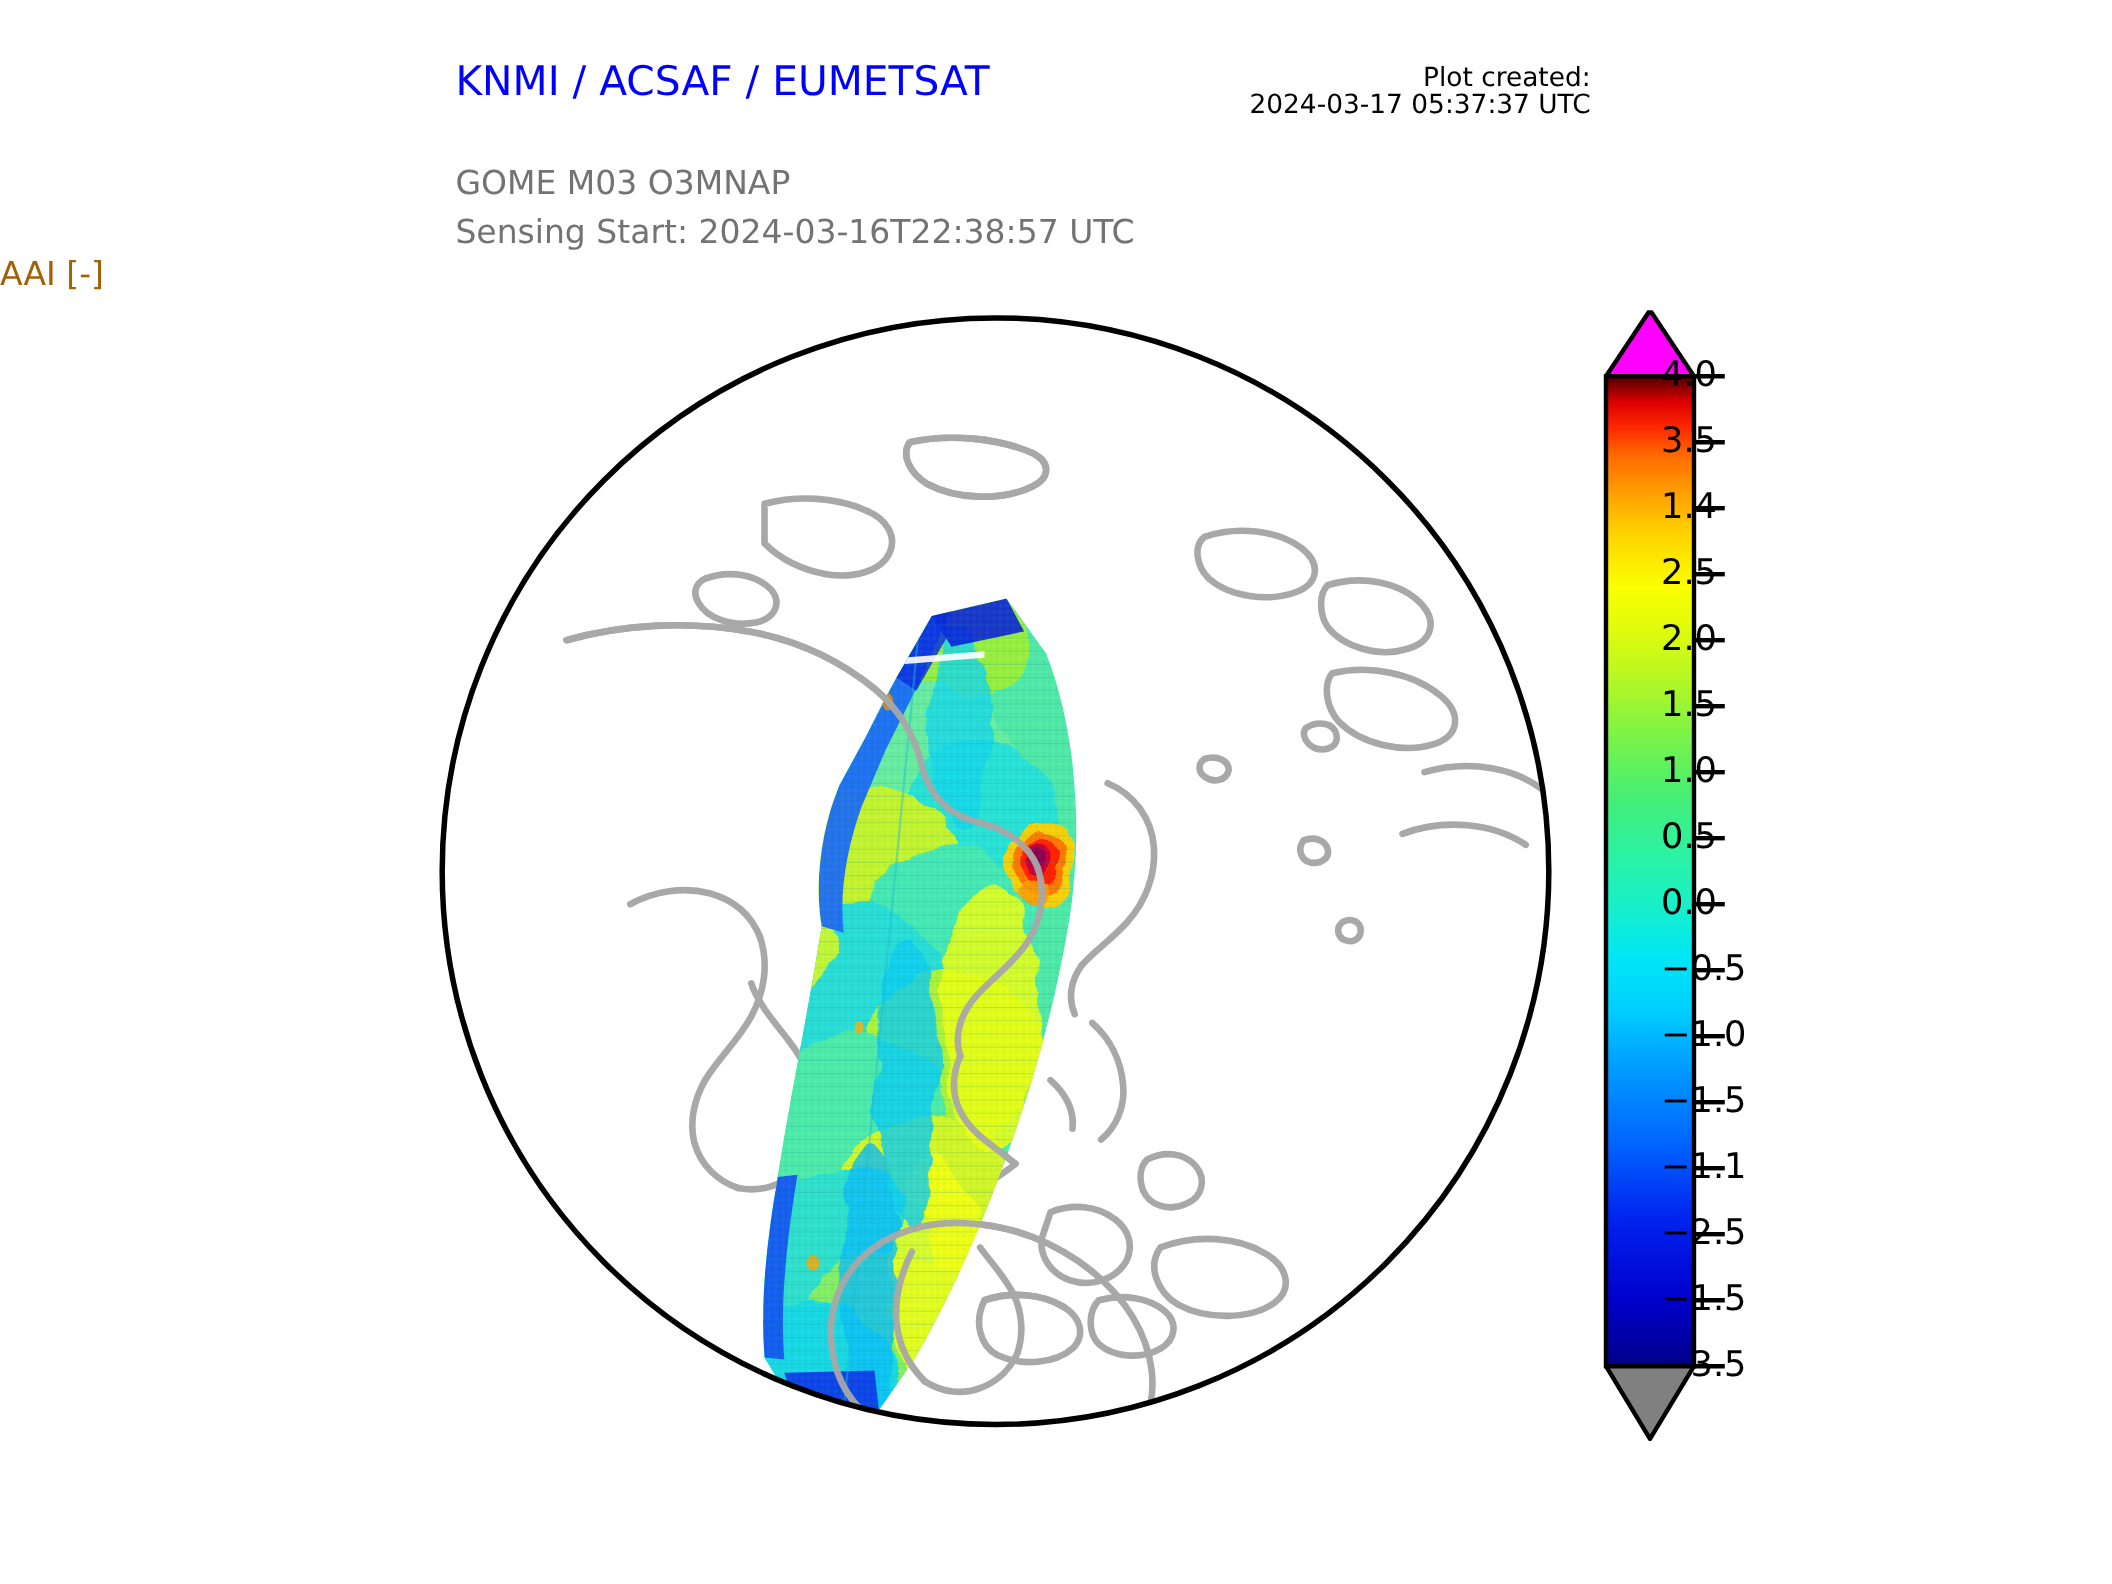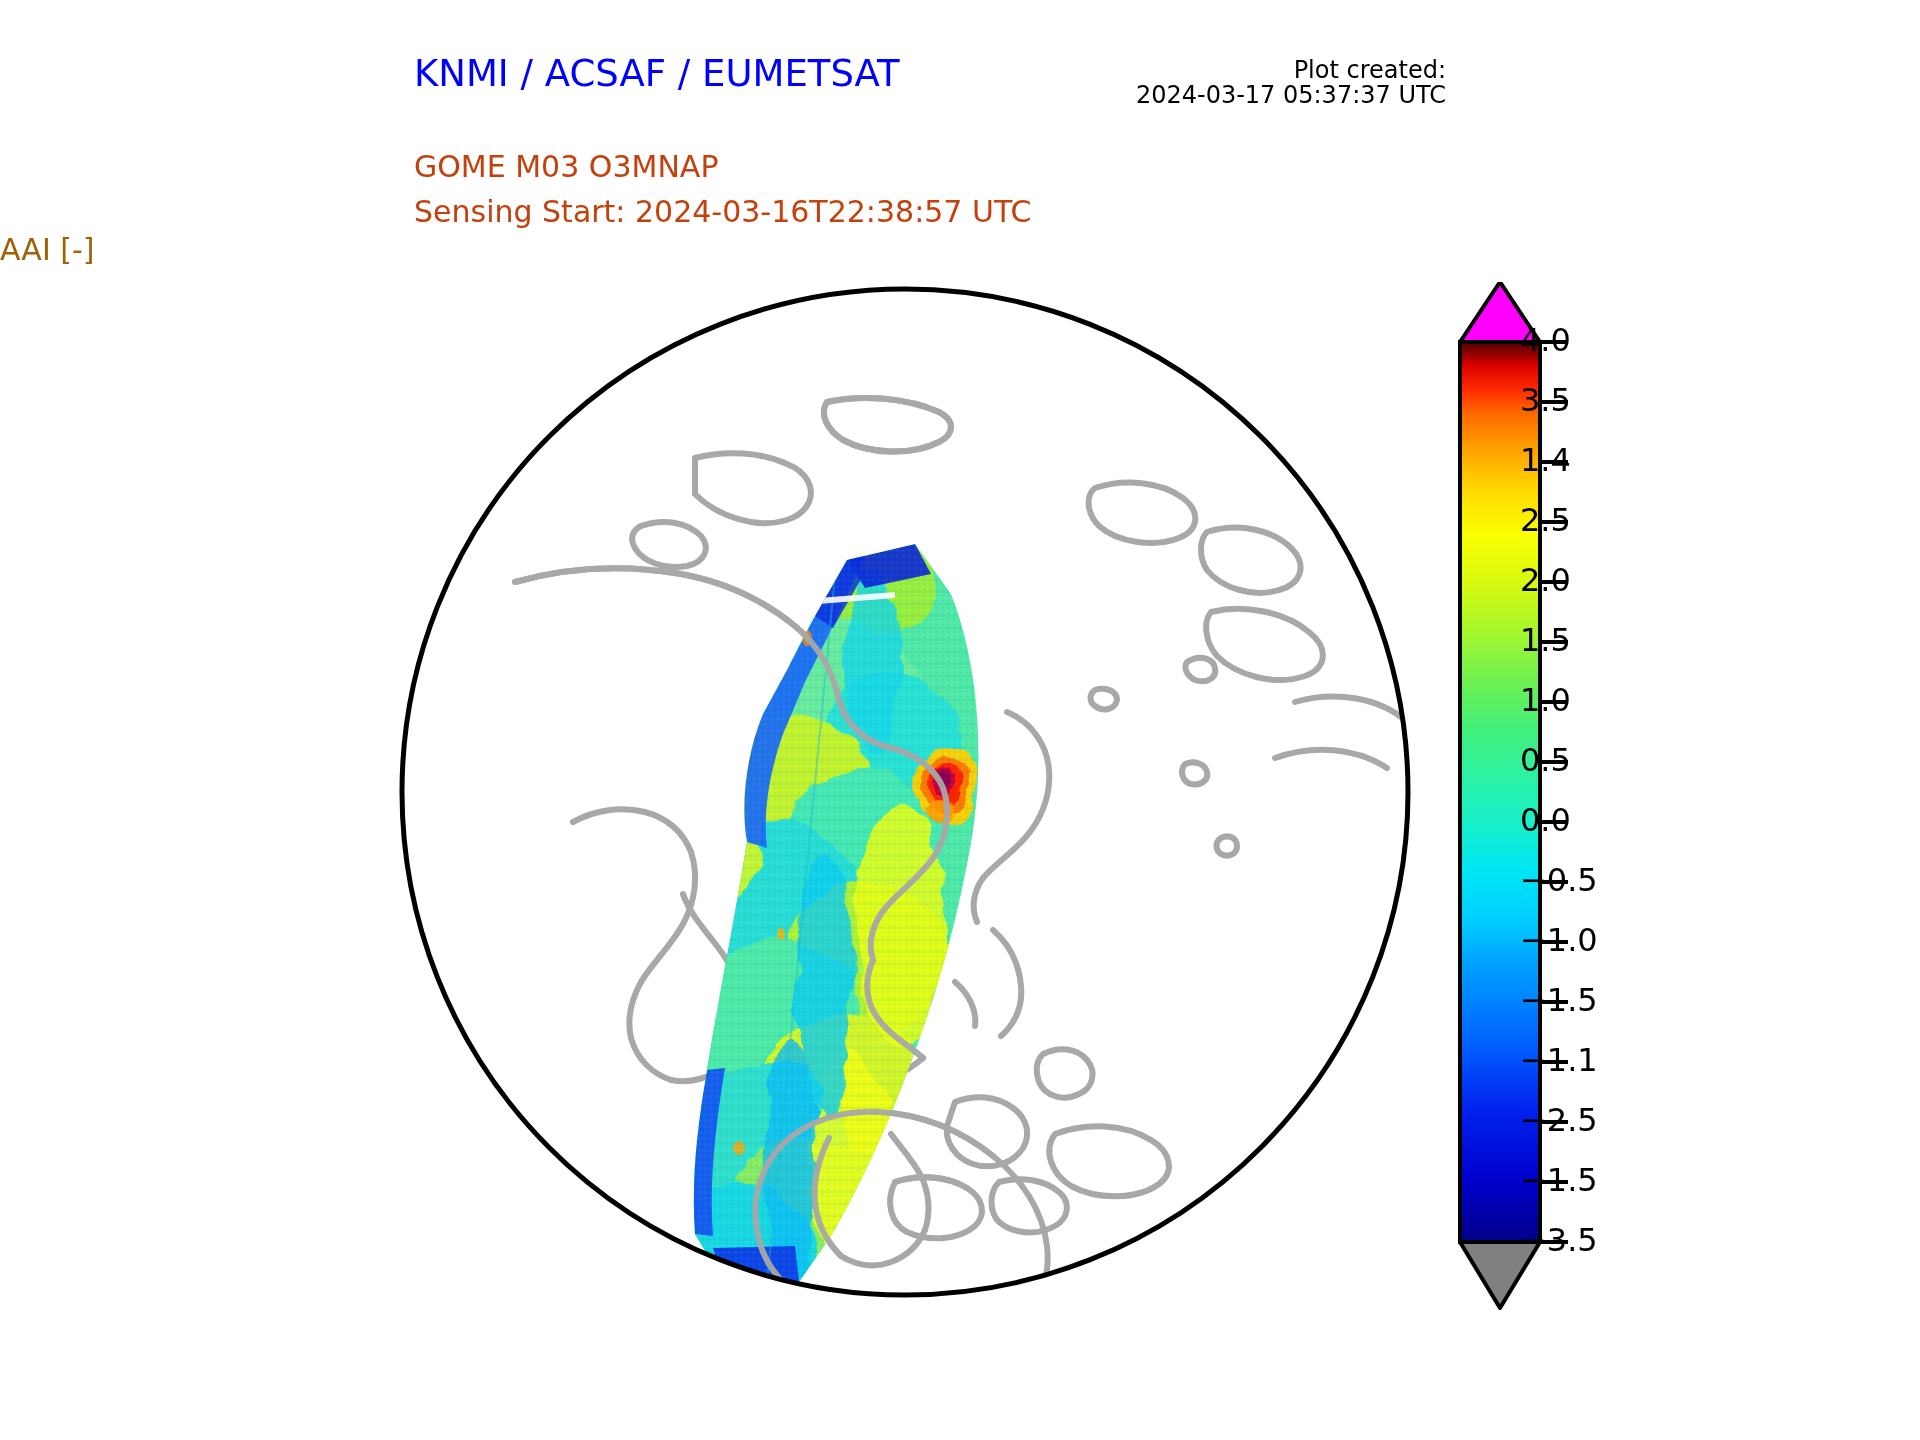--- a/index.html
+++ b/index.html
@@ -50,7 +50,7 @@
     left: 414px;
     top: 144px;
     font-size: 30px;
-    color: #c2410c;
+    color: #737373;
     white-space: nowrap;
     line-height: 45px;
   }

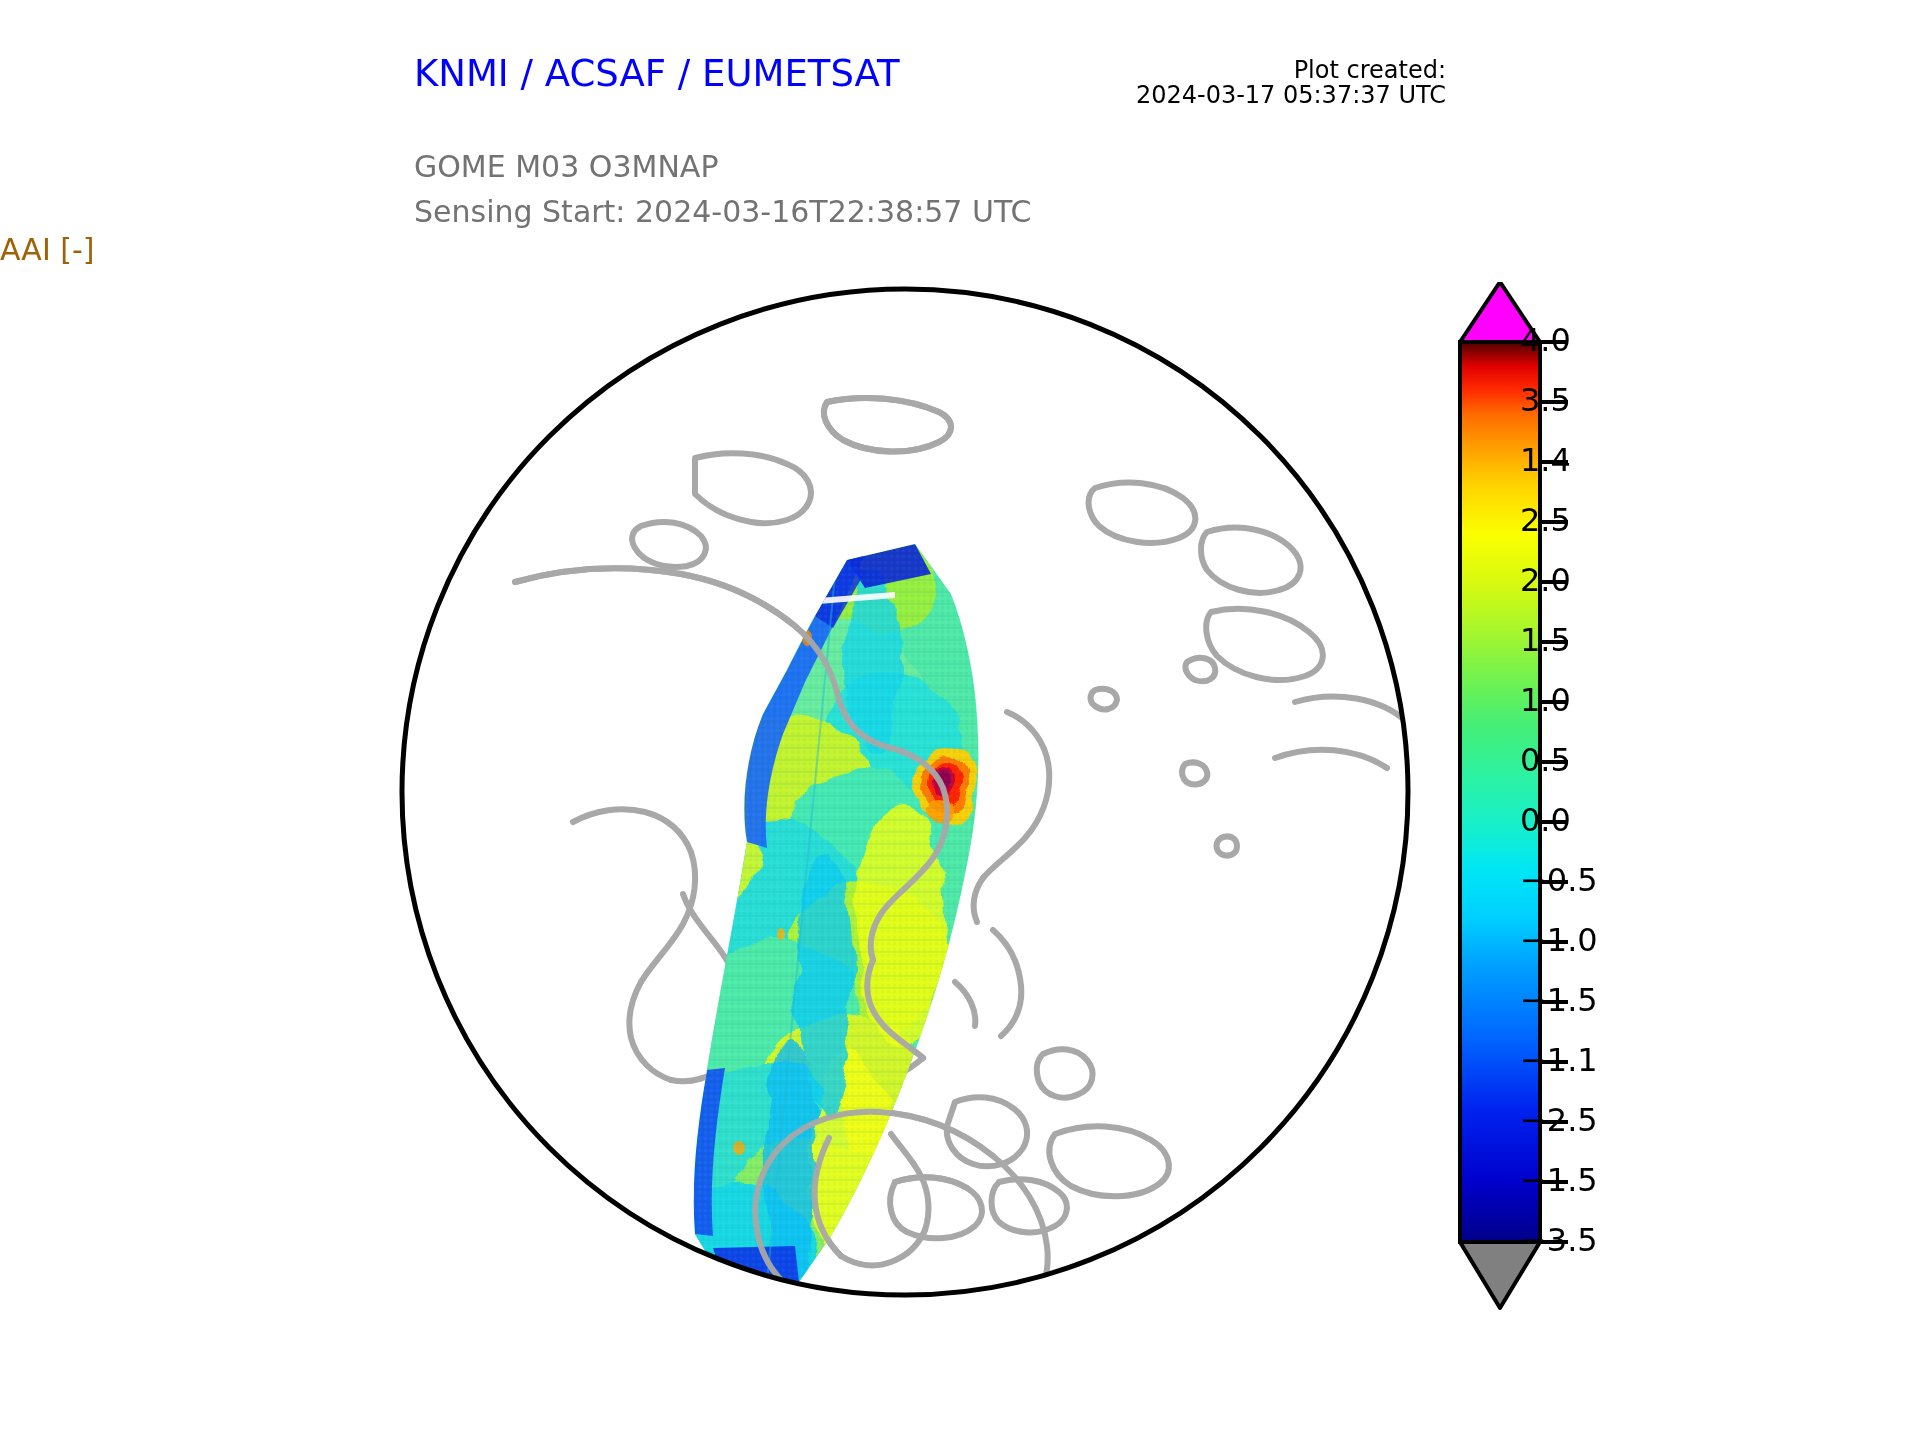--- a/index.html
+++ b/index.html
@@ -100,7 +100,7 @@
 
   .cb-label {
     position: absolute;
-    left: 80px;
+    left: 70px;
     font-size: 32px;
     color: #000000;
     white-space: nowrap;

